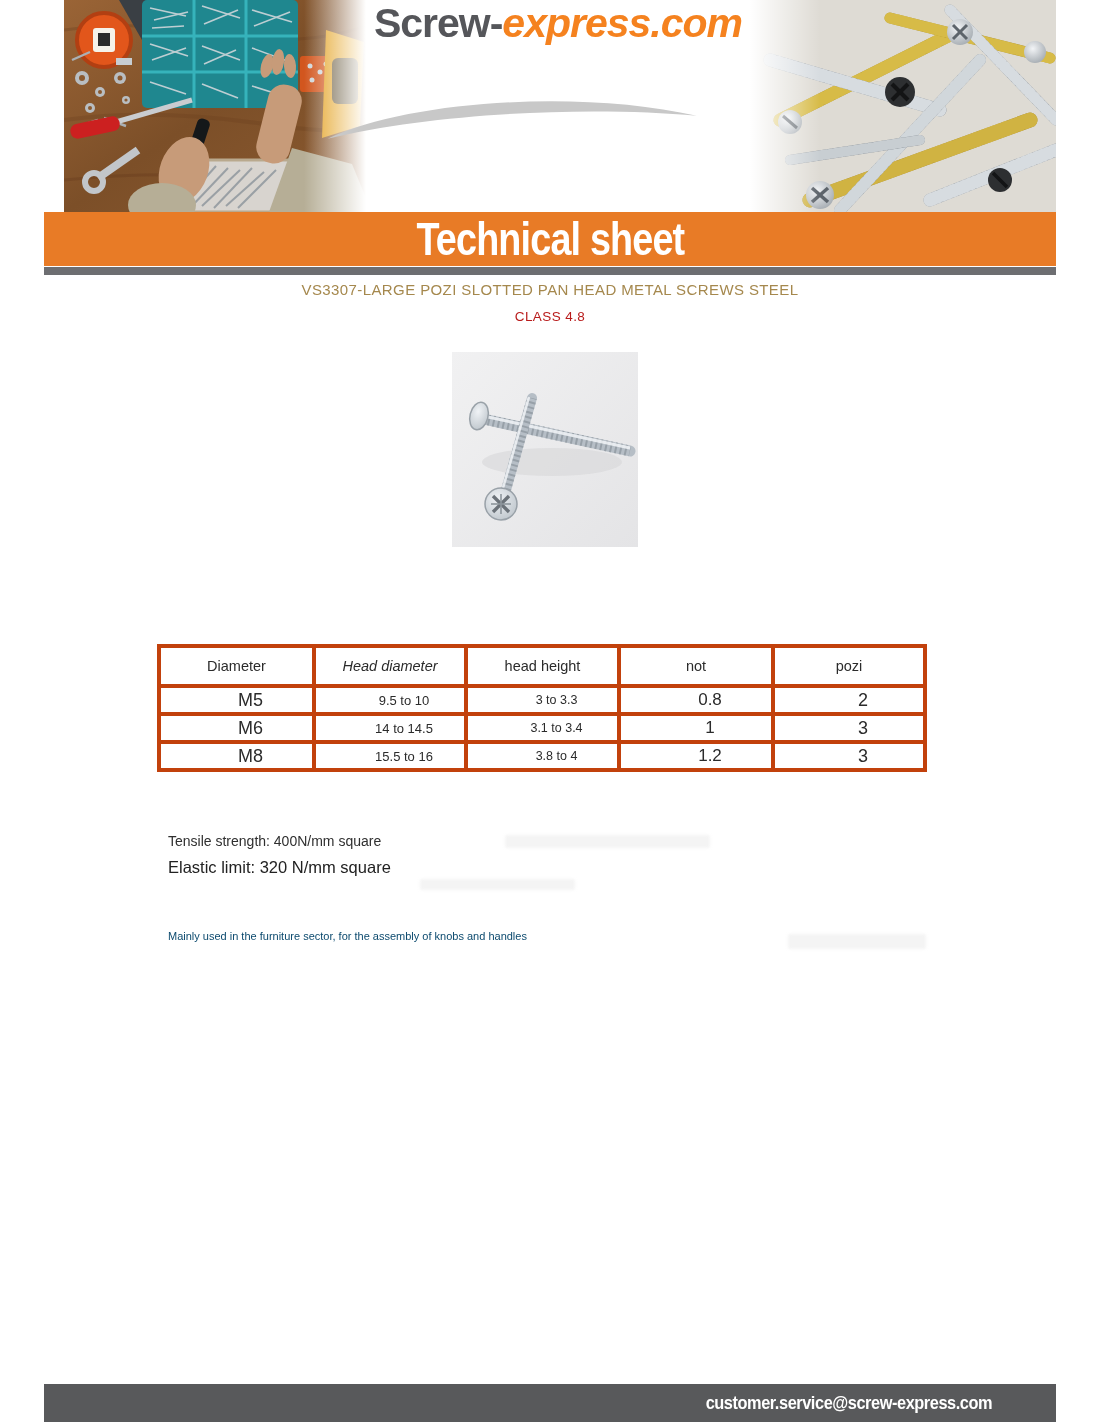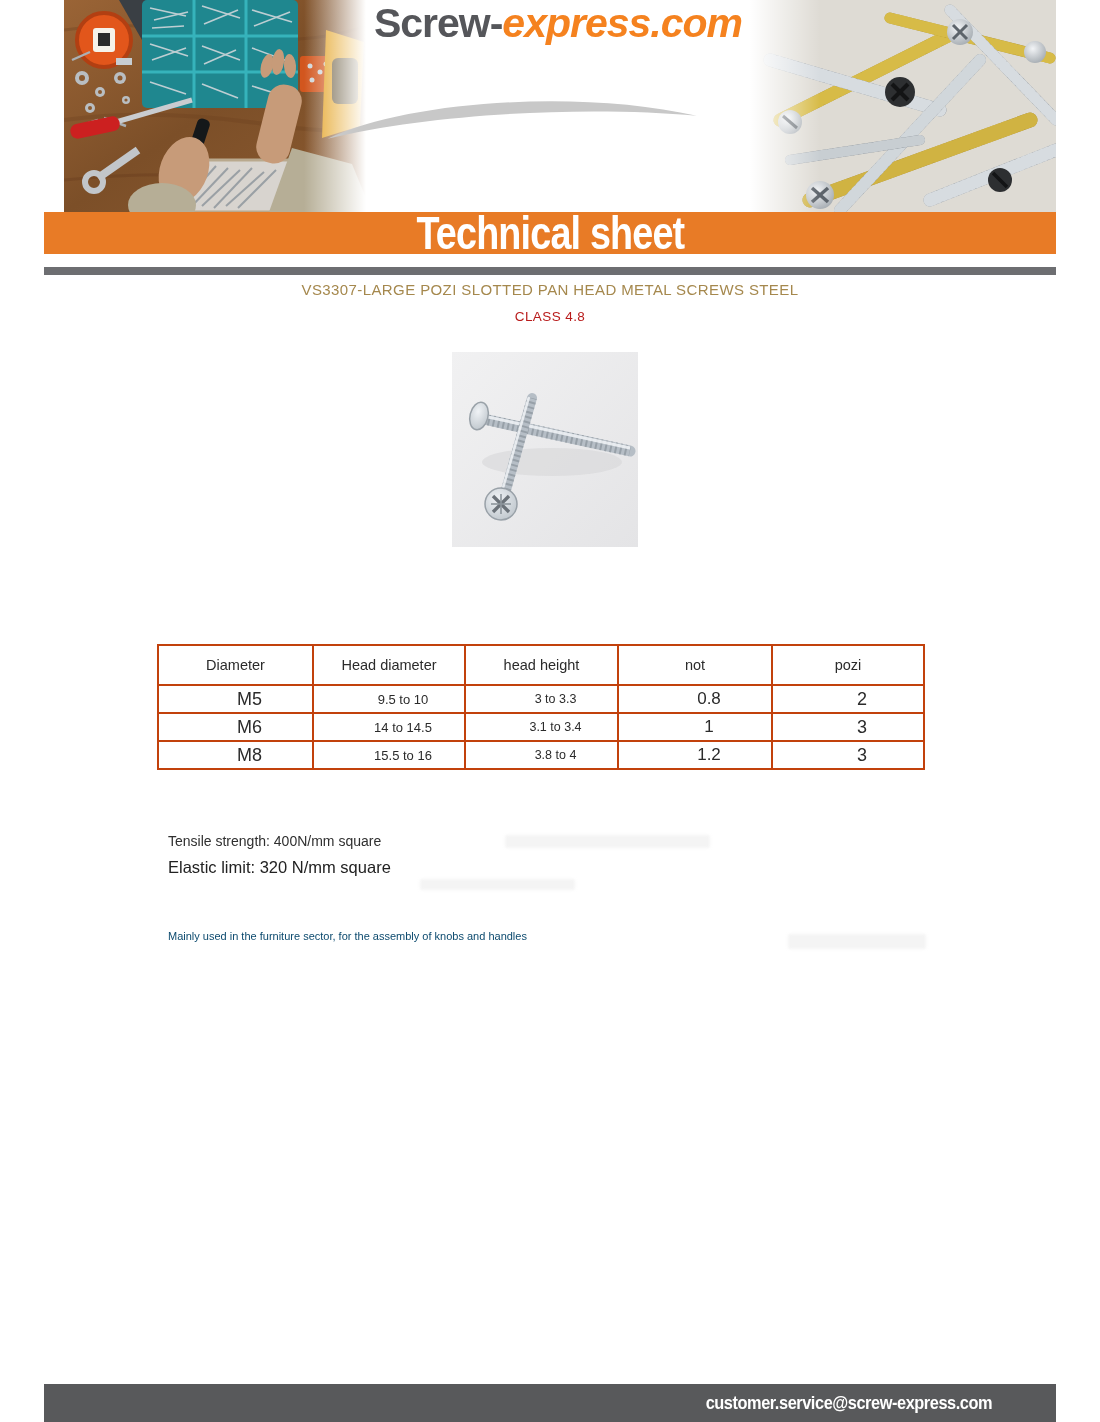--- a/index.html
+++ b/index.html
@@ -20,7 +20,7 @@
   .logo-swoosh { width:235px; height:30px; margin-top:2px; margin-left:-90px; }
 
   
-  .banner { position:absolute; left:44px; right:44px; top:212px; height:42px; background:#e87b26;
+  .banner { position:absolute; left:44px; right:44px; top:212px; height:54px; background:#e87b26;
             display:flex; align-items:center; justify-content:center; overflow:hidden; }
   .banner-text { color:#fff; font-weight:bold; font-size:46px; letter-spacing:-1px;
                  transform:scaleX(0.82); transform-origin:center; line-height:1; }

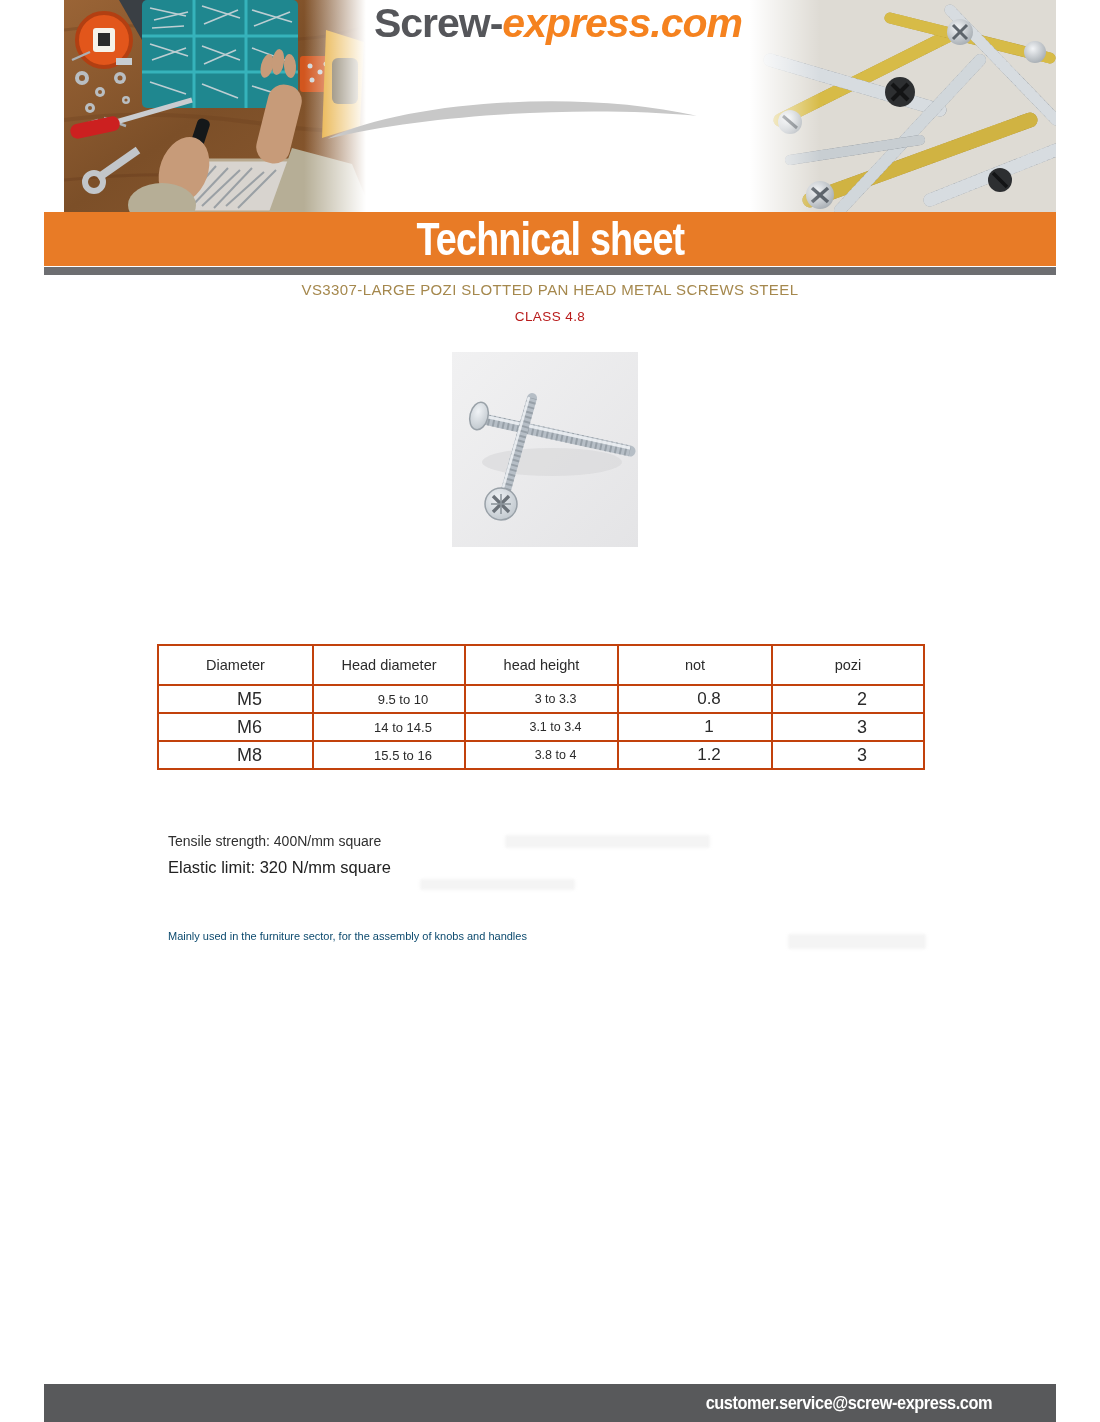--- a/index.html
+++ b/index.html
@@ -38,7 +38,7 @@
 
   
   .spec-table { position:absolute; left:157px; top:644px; border-collapse:collapse; table-layout:fixed; }
-  .spec-table td, .spec-table th { border:2px solid #c2410c; text-align:center; vertical-align:middle;
+  .spec-table td, .spec-table th { border:4px solid #c2410c; text-align:center; vertical-align:middle;
                                    color:#2b2b2b; background:#fff; font-weight:normal; }
   .spec-table th { height:40px; font-size:14.5px; }
   .spec-table td { height:28px;padding-left:28px; }

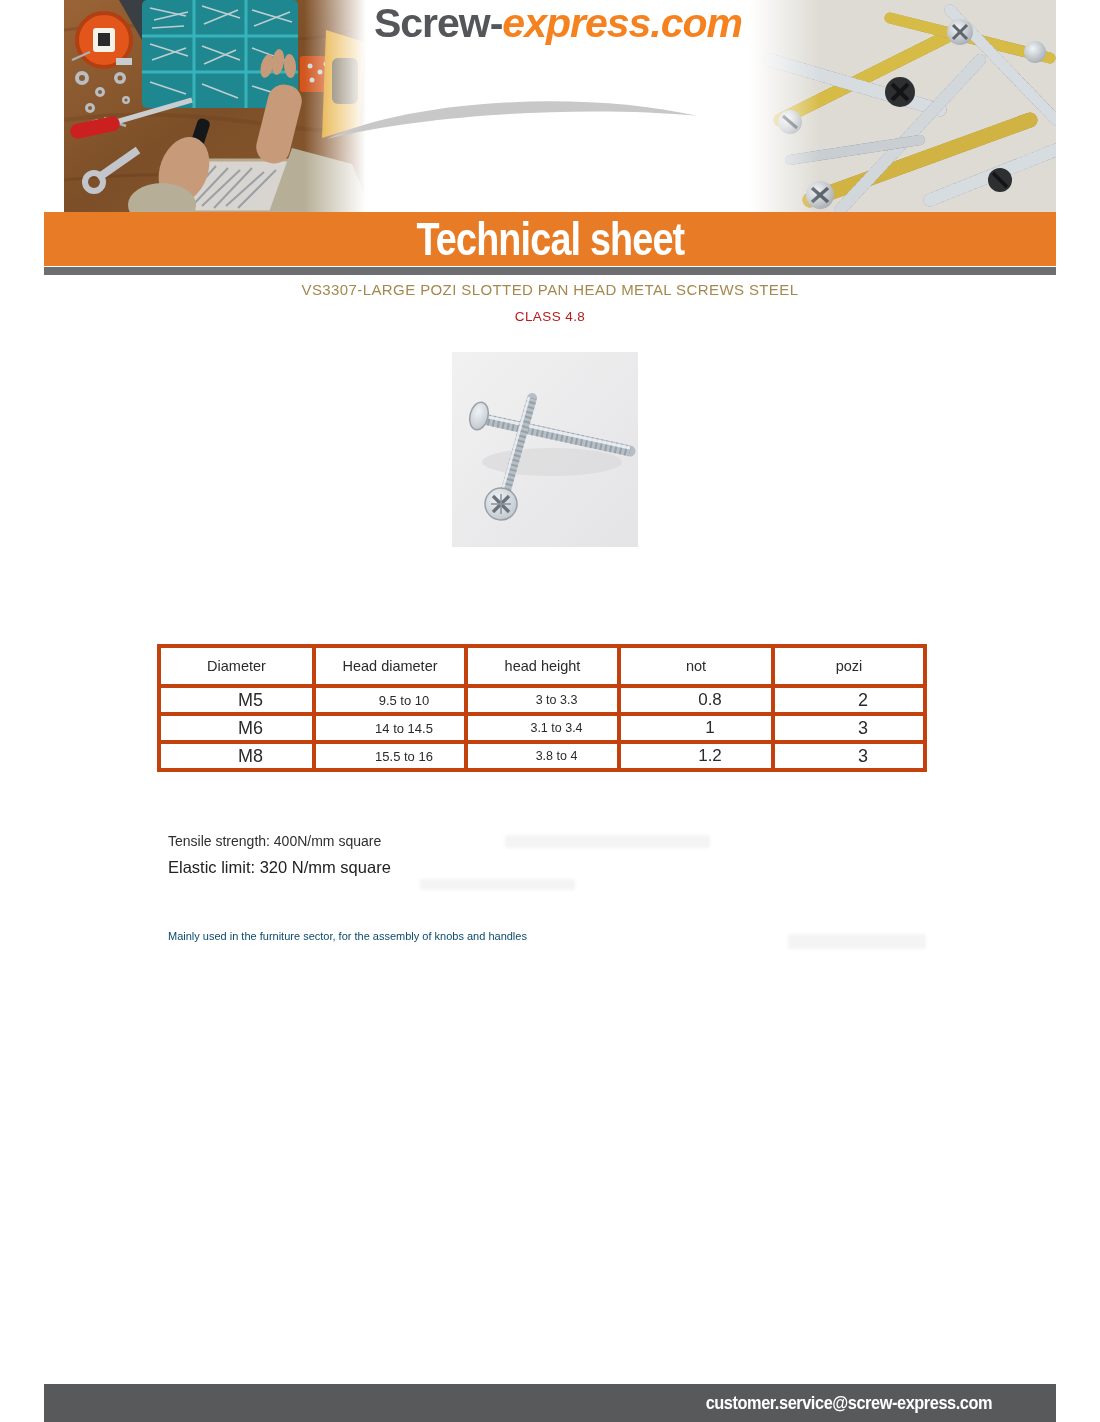--- a/index.html
+++ b/index.html
@@ -42,7 +42,7 @@
                                    color:#2b2b2b; background:#fff; font-weight:normal; }
   .spec-table th { height:40px; font-size:14.5px; }
   .spec-table td { height:28px;padding-left:28px; }
-  .cw0{width:155px;} .cw1{width:152px;} .cw2{width:153px;} .cw3{width:154px;} .cw4{width:152px;}
+  .cw0{width:155px;} .cw1{width:152px;font-style:italic;} .cw2{width:153px;} .cw3{width:154px;} .cw4{width:152px;}
   .fs-big   { font-size:18px; }
   .fs-med   { font-size:17px; }
   .fs-small { font-size:13px; }

